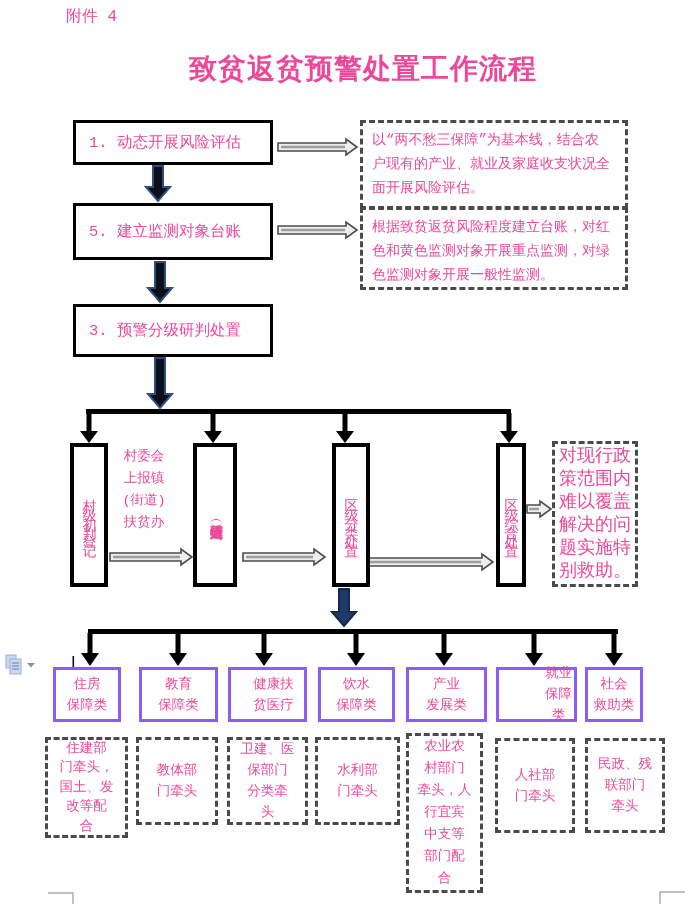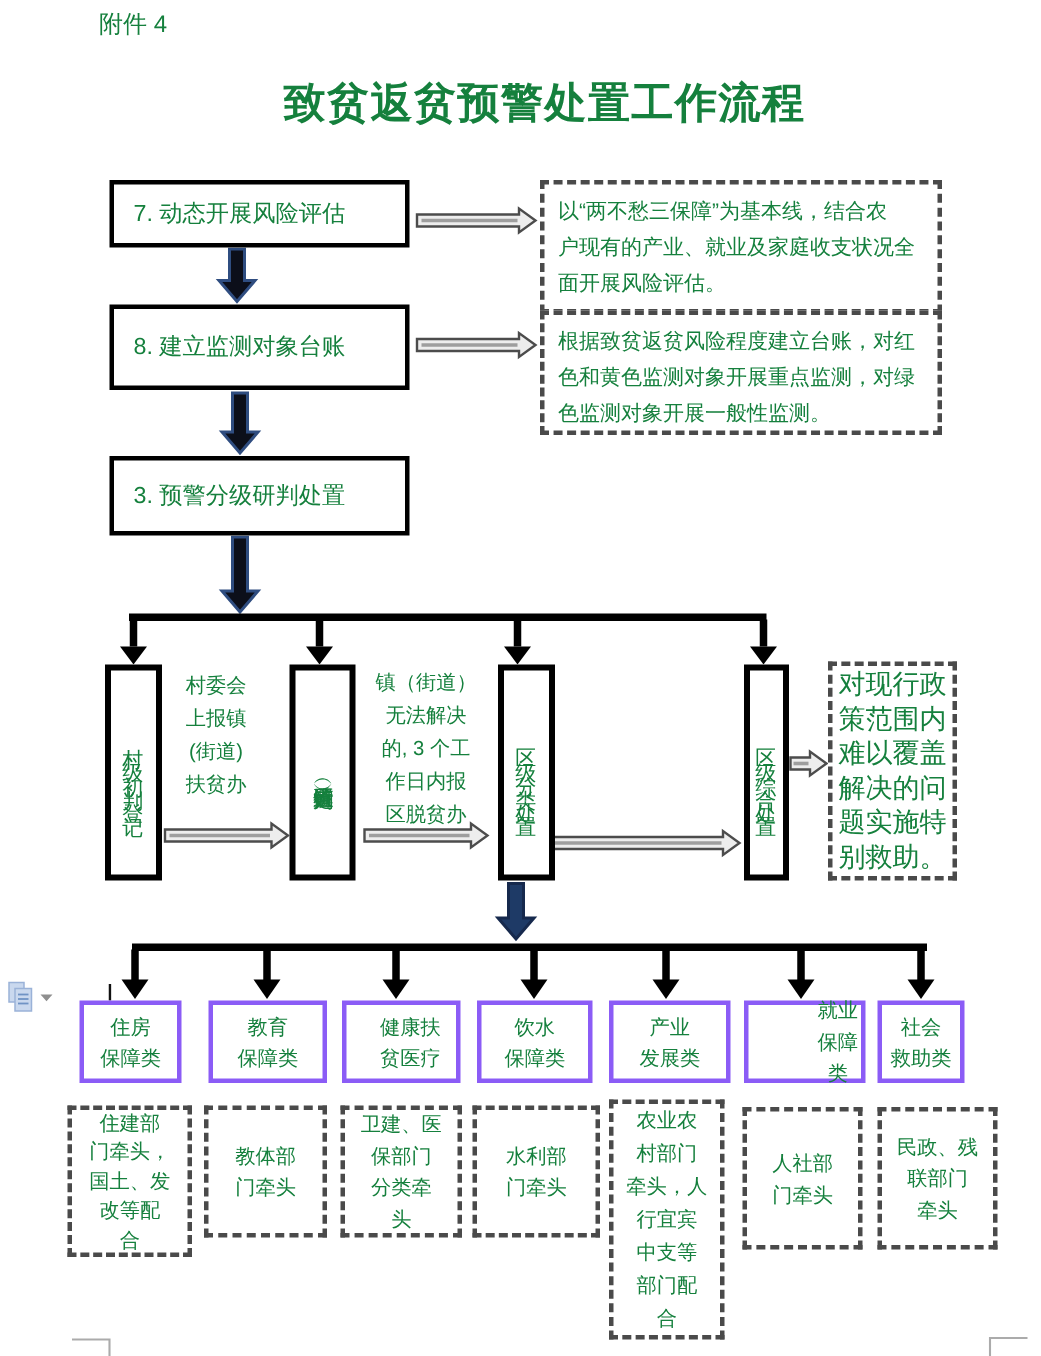--- a/index.html
+++ b/index.html
@@ -4,7 +4,7 @@
 <style>
   html,body{margin:0;padding:0;background:#fff;}
   .page{position:relative;width:694px;height:904px;background:#ffffff;
-        font-family:Liberation Sans, sans-serif;color:#15803d;overflow:hidden;}
+        font-family:Liberation Mono, monospace;color:#ec4899;overflow:hidden;}
   .abs{position:absolute;}
   .attach{left:66px;top:6px;font-size:16px;}
   .title{left:0;top:50px;width:694px;text-align:center;font-size:28px;font-weight:bold;letter-spacing:1px;margin-left:16px;}

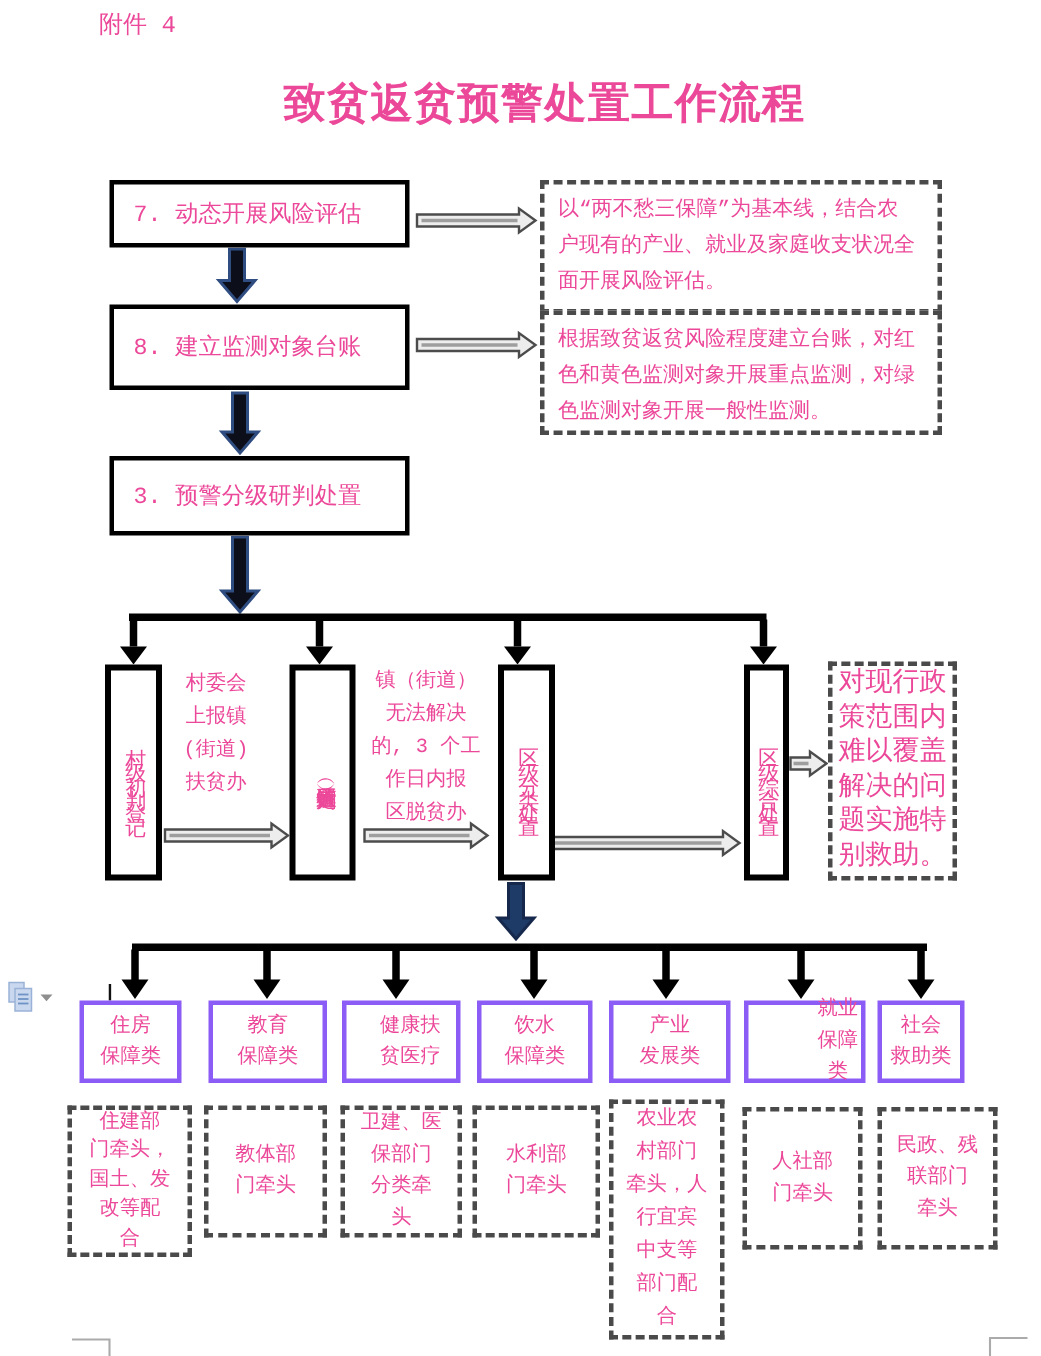--- a/index.html
+++ b/index.html
@@ -109,7 +109,7 @@
   <div class="abs title">致贫返贫预警处置工作流程</div>
 
   <div class="abs sbox" style="left:73px;top:120px;width:200px;height:45px;">
-    <span>7. 动态开展风险评估</span>
+    <span>1. 动态开展风险评估</span>
   </div>
   <div class="abs sbox" style="left:73px;top:203px;width:200px;height:57px;">
     <span>8. 建立监测对象台账</span>

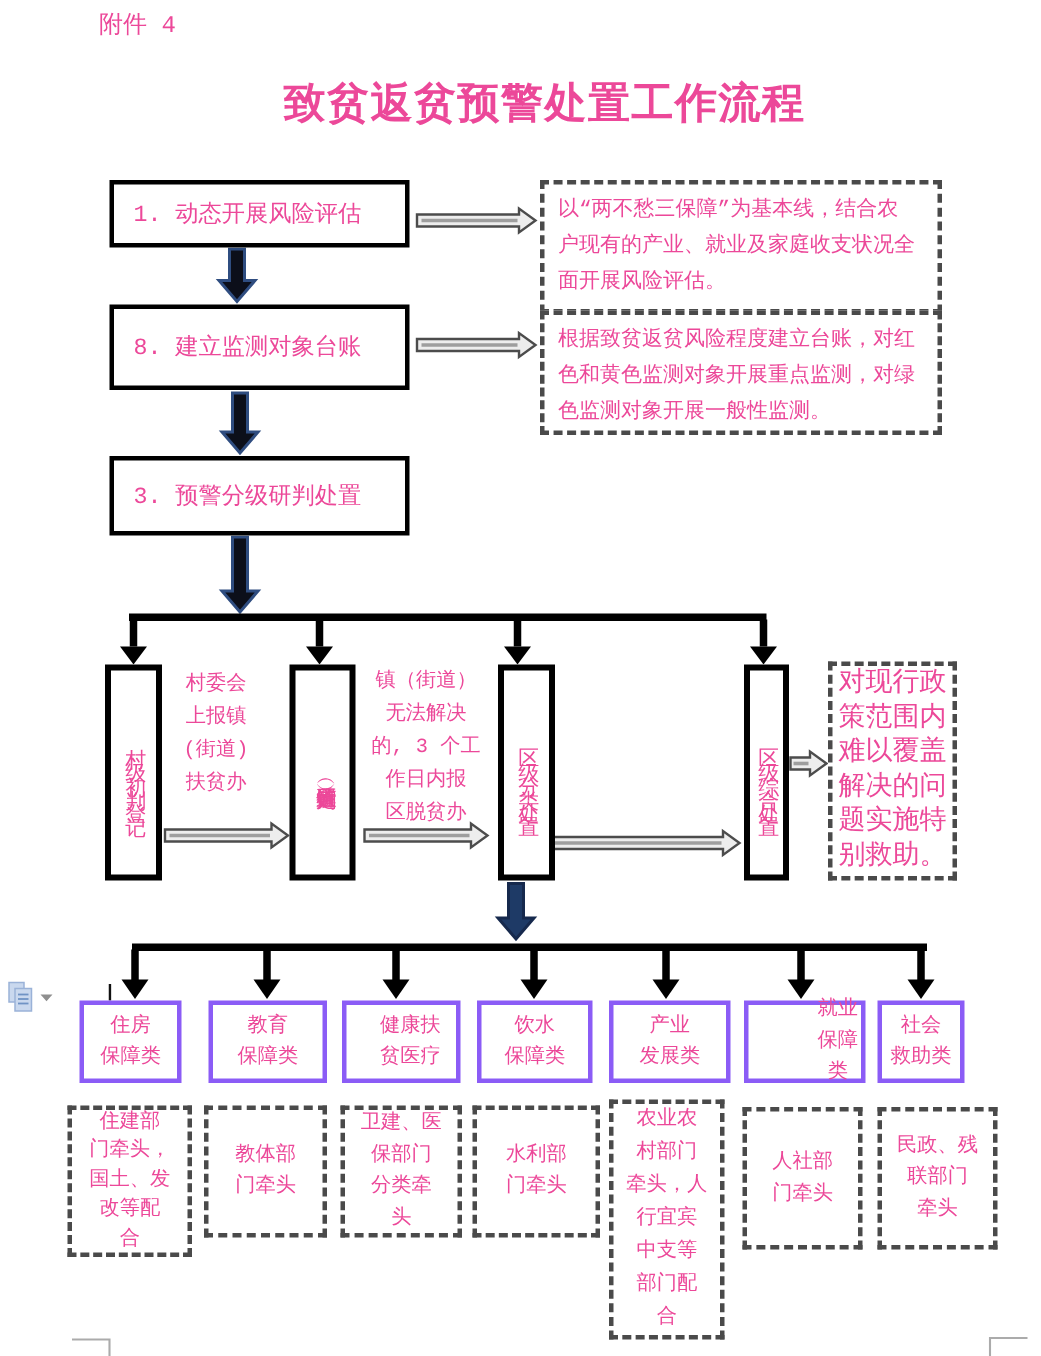--- a/index.html
+++ b/index.html
@@ -112,7 +112,7 @@
     <span>1. 动态开展风险评估</span>
   </div>
   <div class="abs sbox" style="left:73px;top:203px;width:200px;height:57px;">
-    <span>8. 建立监测对象台账</span>
+    <span>5. 建立监测对象台账</span>
   </div>
   <div class="abs sbox" style="left:73px;top:304px;width:200px;height:53px;">
     <span>3. 预警分级研判处置</span>

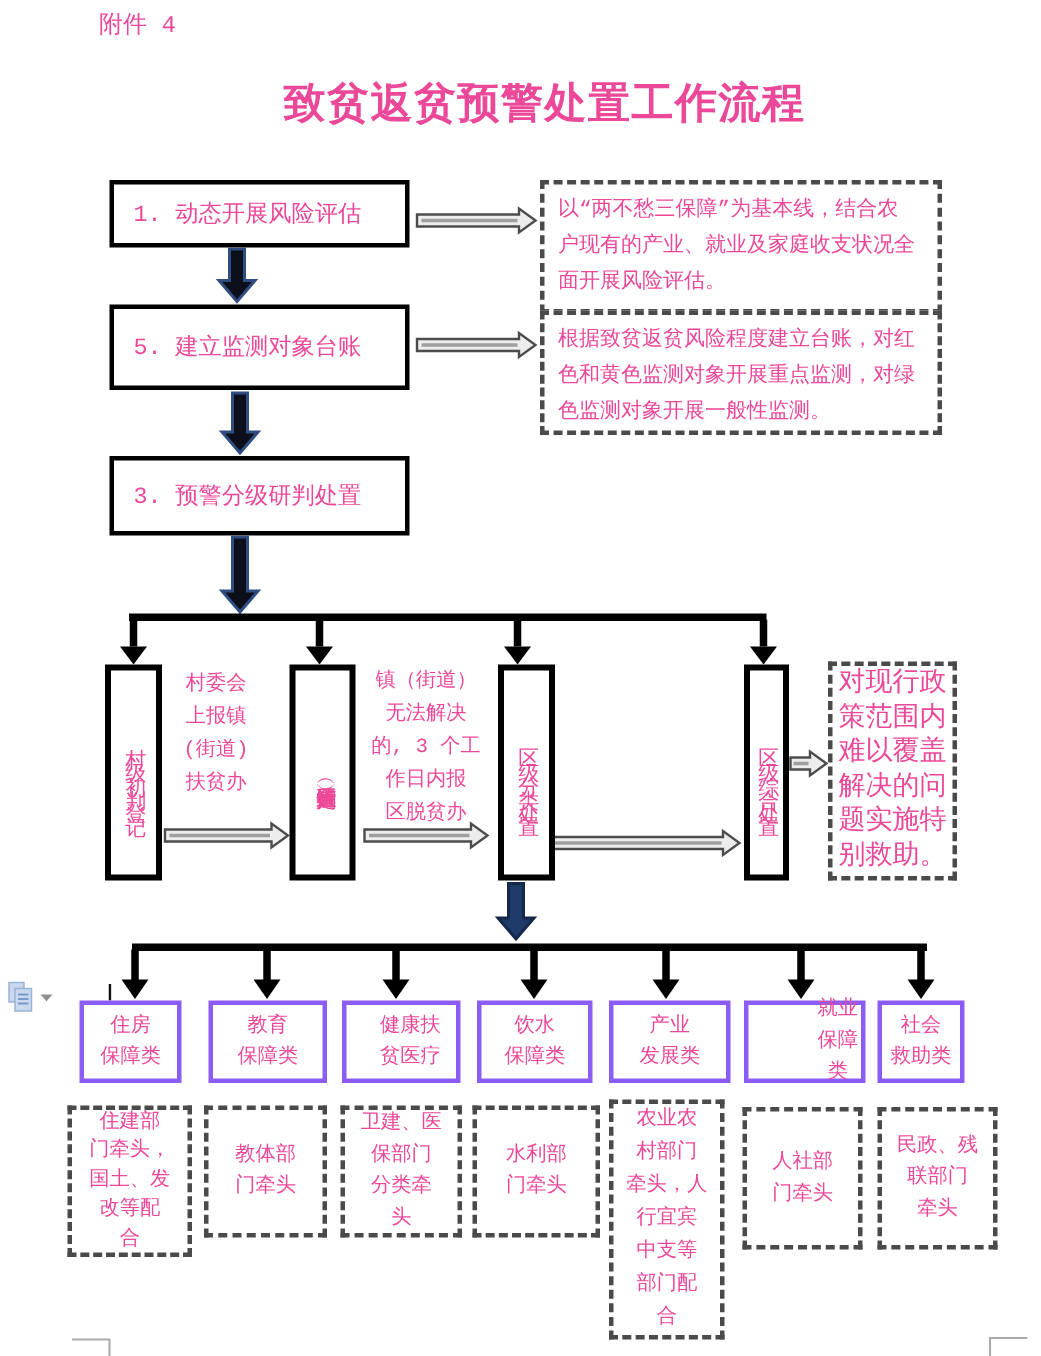--- a/index.html
+++ b/index.html
@@ -142,11 +142,6 @@
 上报镇
 (街道)
 扶贫办</div>
-  <div class="abs mid" style="left:237px;top:444px;width:94px;">镇（街道）
-无法解决
-的, 3 个工
-作日内报
-区脱贫办</div>
 
   <div class="abs dept" style="left:552px;top:441px;width:86px;height:146px;font-size:18px;line-height:23px;">对现行政
 策范围内

